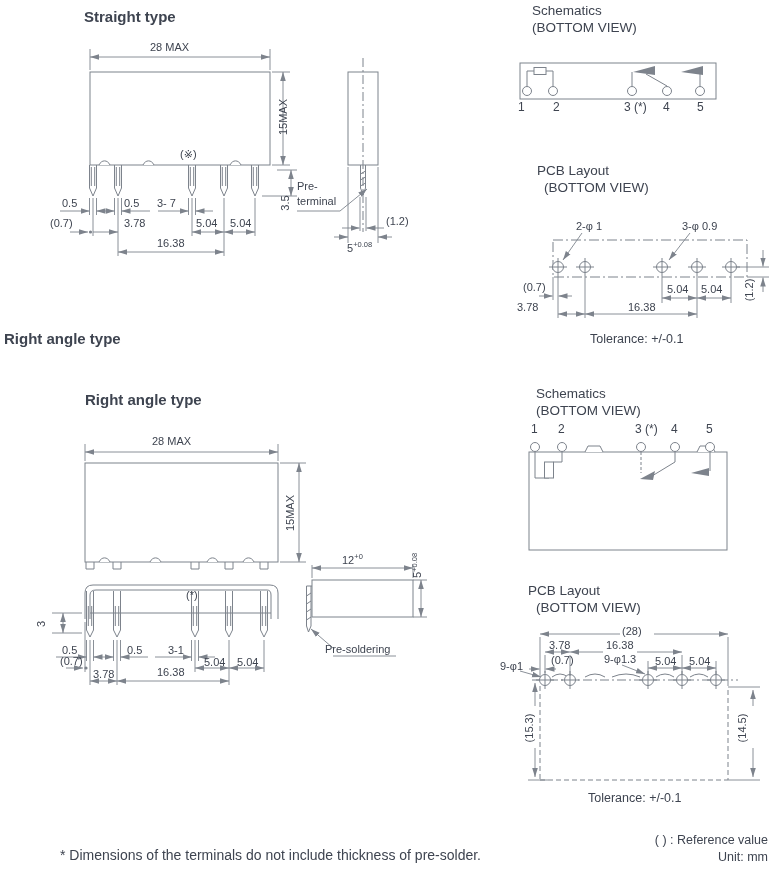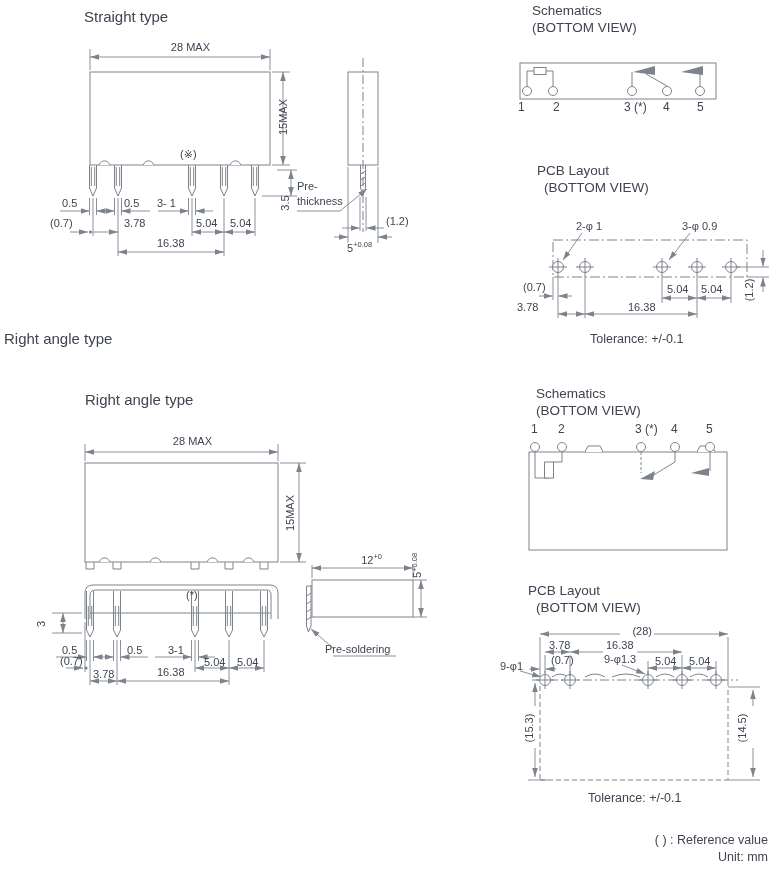--- a/index.html
+++ b/index.html
@@ -7,7 +7,7 @@
   body { background:#fff; font-family:"Liberation Sans","DejaVu Sans",sans-serif; }
   #stage { position:relative; width:776px; height:874px; background:#fff; overflow:hidden; }
   #linework { position:absolute; left:0; top:0; }
-  .t   { position:absolute; font-size:15px; color:var(--tx); white-space:nowrap; }
+  .t   { position:absolute; font-size:15px; color:var(--tx); white-space:nowrap;font-weight:bold; }
   .h   { position:absolute; font-size:13.5px; line-height:17px; color:var(--tx); white-space:nowrap; }
   .lbl { position:absolute; font-size:11px; line-height:13px; color:var(--tx); white-space:nowrap; }
   .num { position:absolute; font-size:12px; line-height:13px; color:var(--tx); white-space:nowrap; }

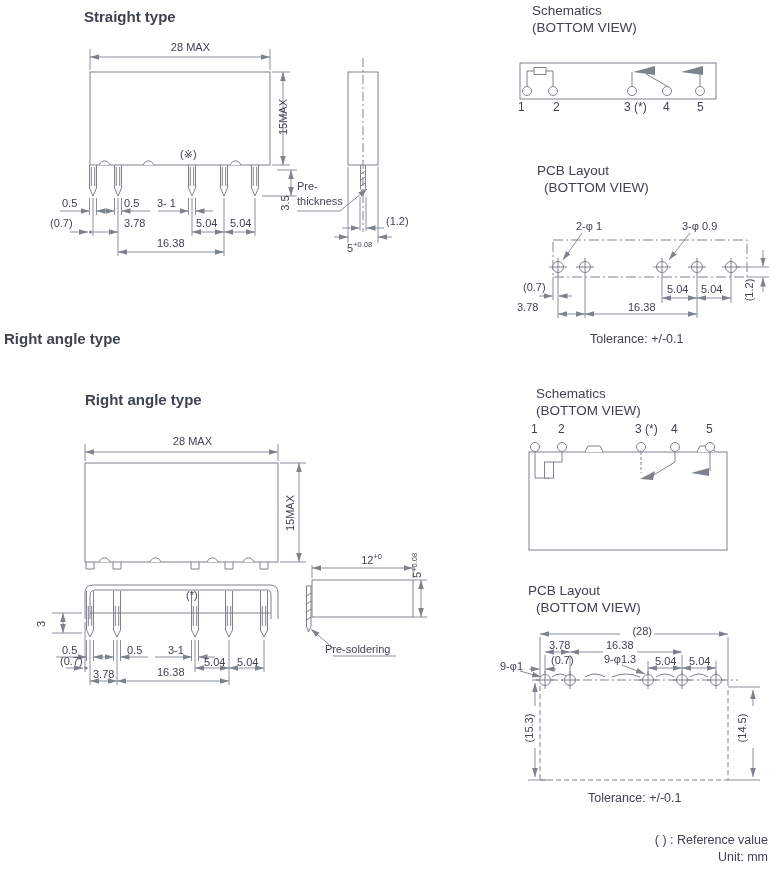--- a/index.html
+++ b/index.html
@@ -11,7 +11,7 @@
   .h   { position:absolute; font-size:13.5px; line-height:17px; color:var(--tx); white-space:nowrap; }
   .lbl { position:absolute; font-size:11px; line-height:13px; color:var(--tx); white-space:nowrap; }
   .num { position:absolute; font-size:12px; line-height:13px; color:var(--tx); white-space:nowrap; }
-  .c   { text-align:right; }
+  .c   { text-align:left; }
   .vt  { transform:rotate(-90deg); transform-origin:center; width:60px; text-align:center; line-height:14px; }
   .tol { position:absolute; font-size:12.5px; color:var(--tx); white-space:nowrap; }
   .note{ position:absolute; font-size:14px; color:var(--tx); white-space:nowrap; }

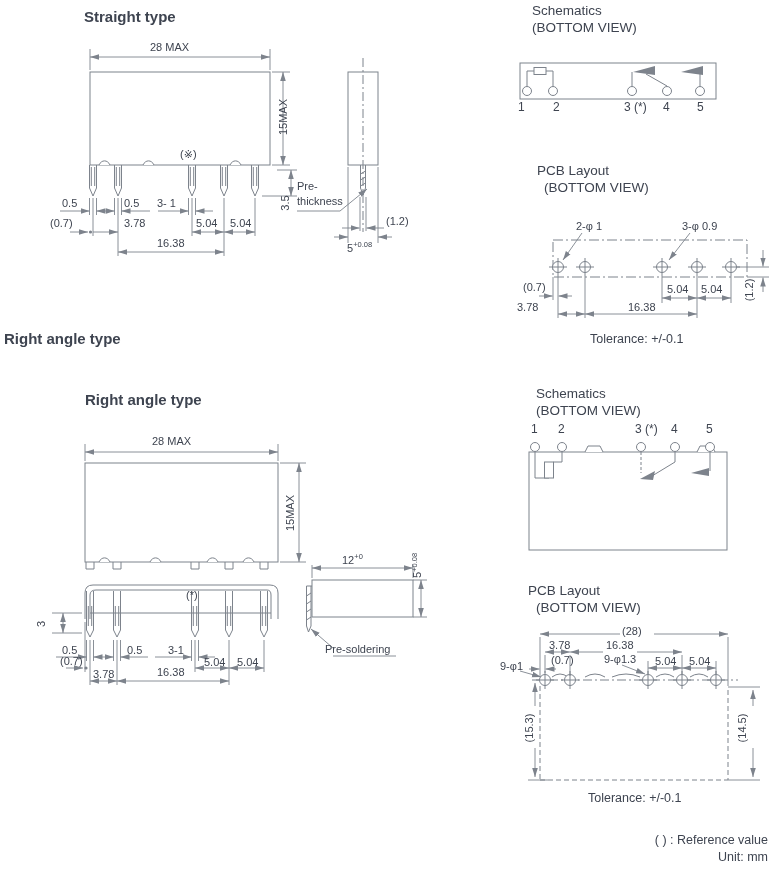--- a/index.html
+++ b/index.html
@@ -253,7 +253,7 @@
 <span class="lbl" style="left:297px;top:195px">thickness</span>
 <span class="lbl" style="left:62px;top:197px">0.5</span>
 <span class="lbl" style="left:124px;top:197px">0.5</span>
-<span class="lbl" style="left:157px;top:197px">3- 1</span>
+<span class="lbl" style="left:157px;top:197px">3- 7</span>
 <span class="lbl" style="left:50px;top:217px">(0.7)</span>
 <span class="lbl" style="left:124px;top:217px">3.78</span>
 <span class="lbl" style="left:196px;top:217px">5.04</span>

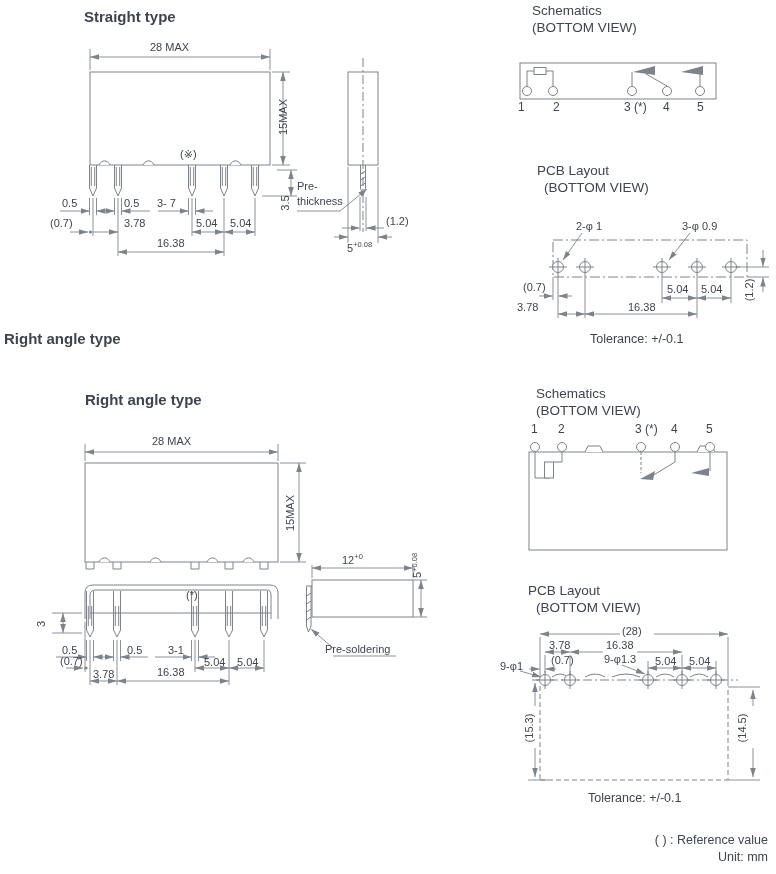--- a/index.html
+++ b/index.html
@@ -250,7 +250,7 @@
 <span class="lbl" style="left:180px;top:148px">(※)</span>
 <span class="lbl vt" style="left:255px;top:196px">3.5</span>
 <span class="lbl" style="left:297px;top:180px">Pre-</span>
-<span class="lbl" style="left:297px;top:195px">thickness</span>
+<span class="lbl" style="left:297px;top:195px">terminal</span>
 <span class="lbl" style="left:62px;top:197px">0.5</span>
 <span class="lbl" style="left:124px;top:197px">0.5</span>
 <span class="lbl" style="left:157px;top:197px">3- 7</span>

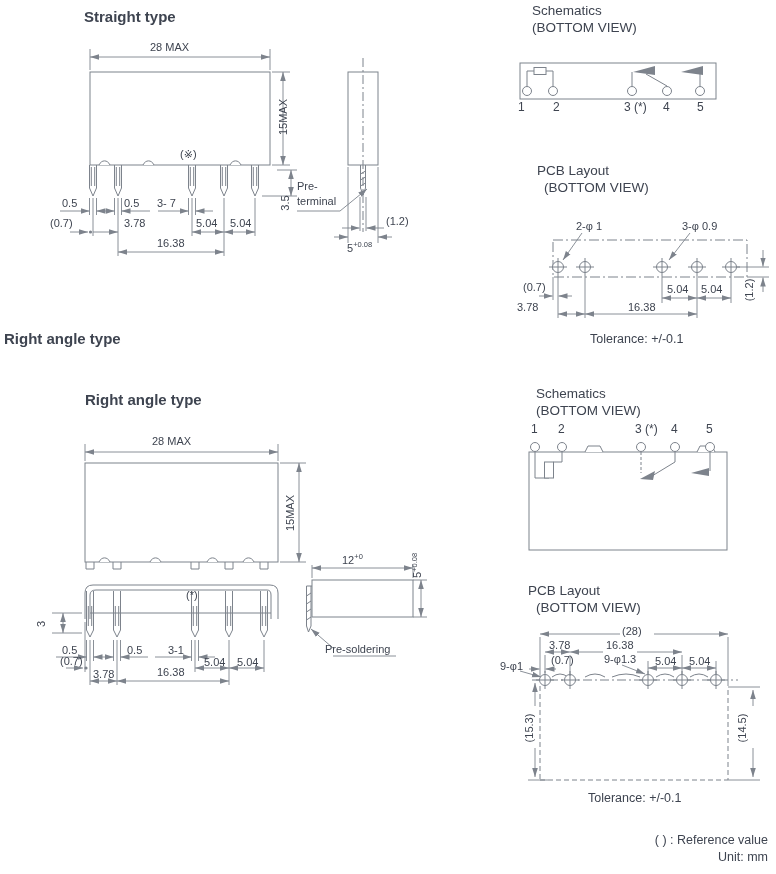--- a/index.html
+++ b/index.html
@@ -322,6 +322,7 @@
 <span class="lbl vt" style="left:712px;top:721px">(14.5)</span>
 <span class="tol" style="left:588px;top:791px">Tolerance: +/-0.1</span>
 
+<span class="note" style="left:60px;top:847px">* Dimensions of the terminals do not include thickness of pre-solder.</span>
 <span class="legend" style="top:833px">( ) : Reference value</span>
 <span class="legend" style="top:850px">Unit: mm</span>
 

